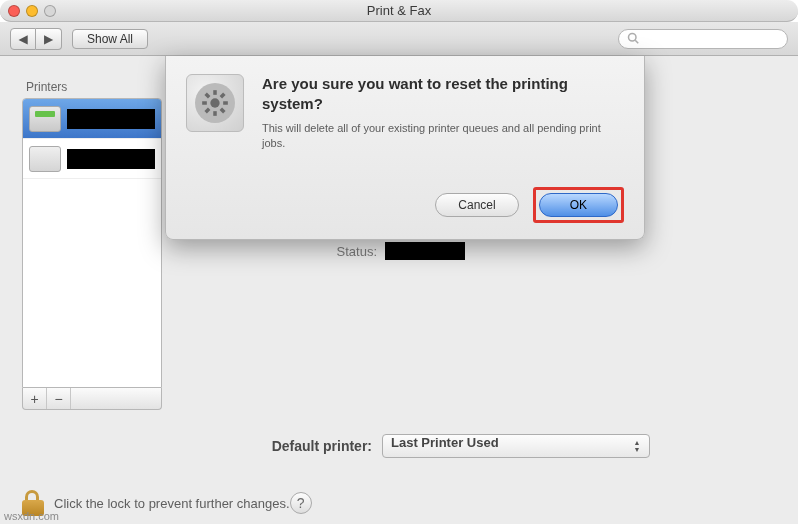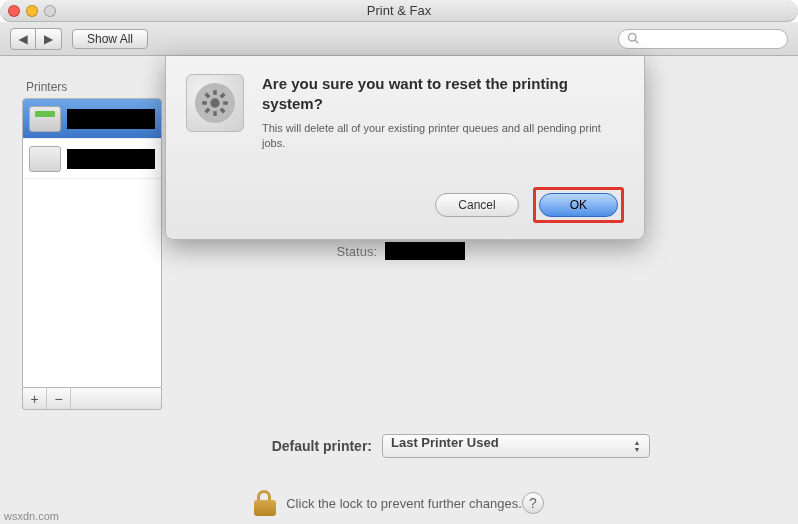--- a/index.html
+++ b/index.html
@@ -52,7 +52,7 @@
   .popup .arrows{ position:absolute; right:4px; top:2px; bottom:2px; width:16px; display:flex; flex-direction:column; justify-content:center; align-items:center; font-size:7px; color:#555;}
 
   
-  .footer{ position:absolute; left:22px; right:22px; bottom:8px; display:flex; align-items:center; justify-content:center;}
+  .footer{ position:absolute; left:22px; right:22px; bottom:8px; display:flex; align-items:center; justify-content:flex-start;}
   .lock{ display:flex; align-items:center; gap:10px; font-size:13px; color:#5e5e5e;}
   .lock-icon{ width:22px; height:26px; position:relative;}
   .lock-icon .shackle{position:absolute; left:3px; top:0; width:14px; height:12px; border:3px solid #c79a3f; border-bottom:none; border-radius:8px 8px 0 0;}

